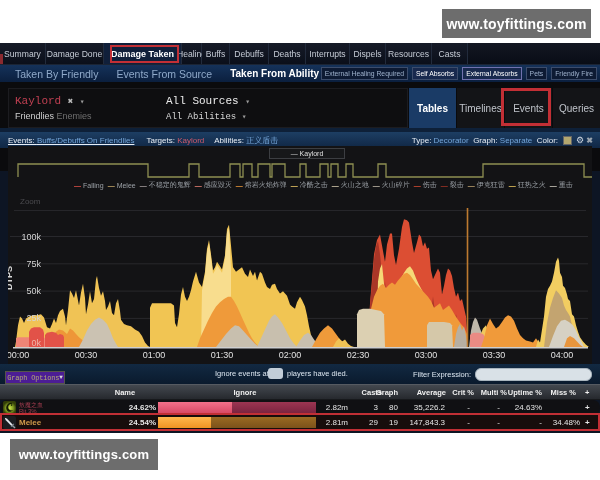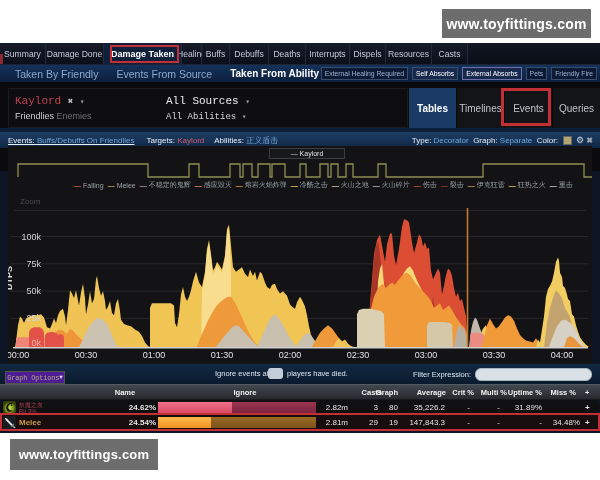--- a/index.html
+++ b/index.html
@@ -231,7 +231,7 @@
         <span class="cell rt" style="left:398px;width:47px;">35,226.2</span>
         <span class="cell rt" style="left:450px;width:20px;">-</span>
         <span class="cell rt" style="left:480px;width:20px;">-</span>
-        <span class="cell rt" style="left:500px;width:42px;">31.89%</span>
+        <span class="cell rt" style="left:500px;width:42px;">24.63%</span>
         <span class="cell rt" style="left:546px;width:34px;"></span>
         <span class="cell" style="left:585px;width:10px;font-weight:bold;">+</span>
       </div>

